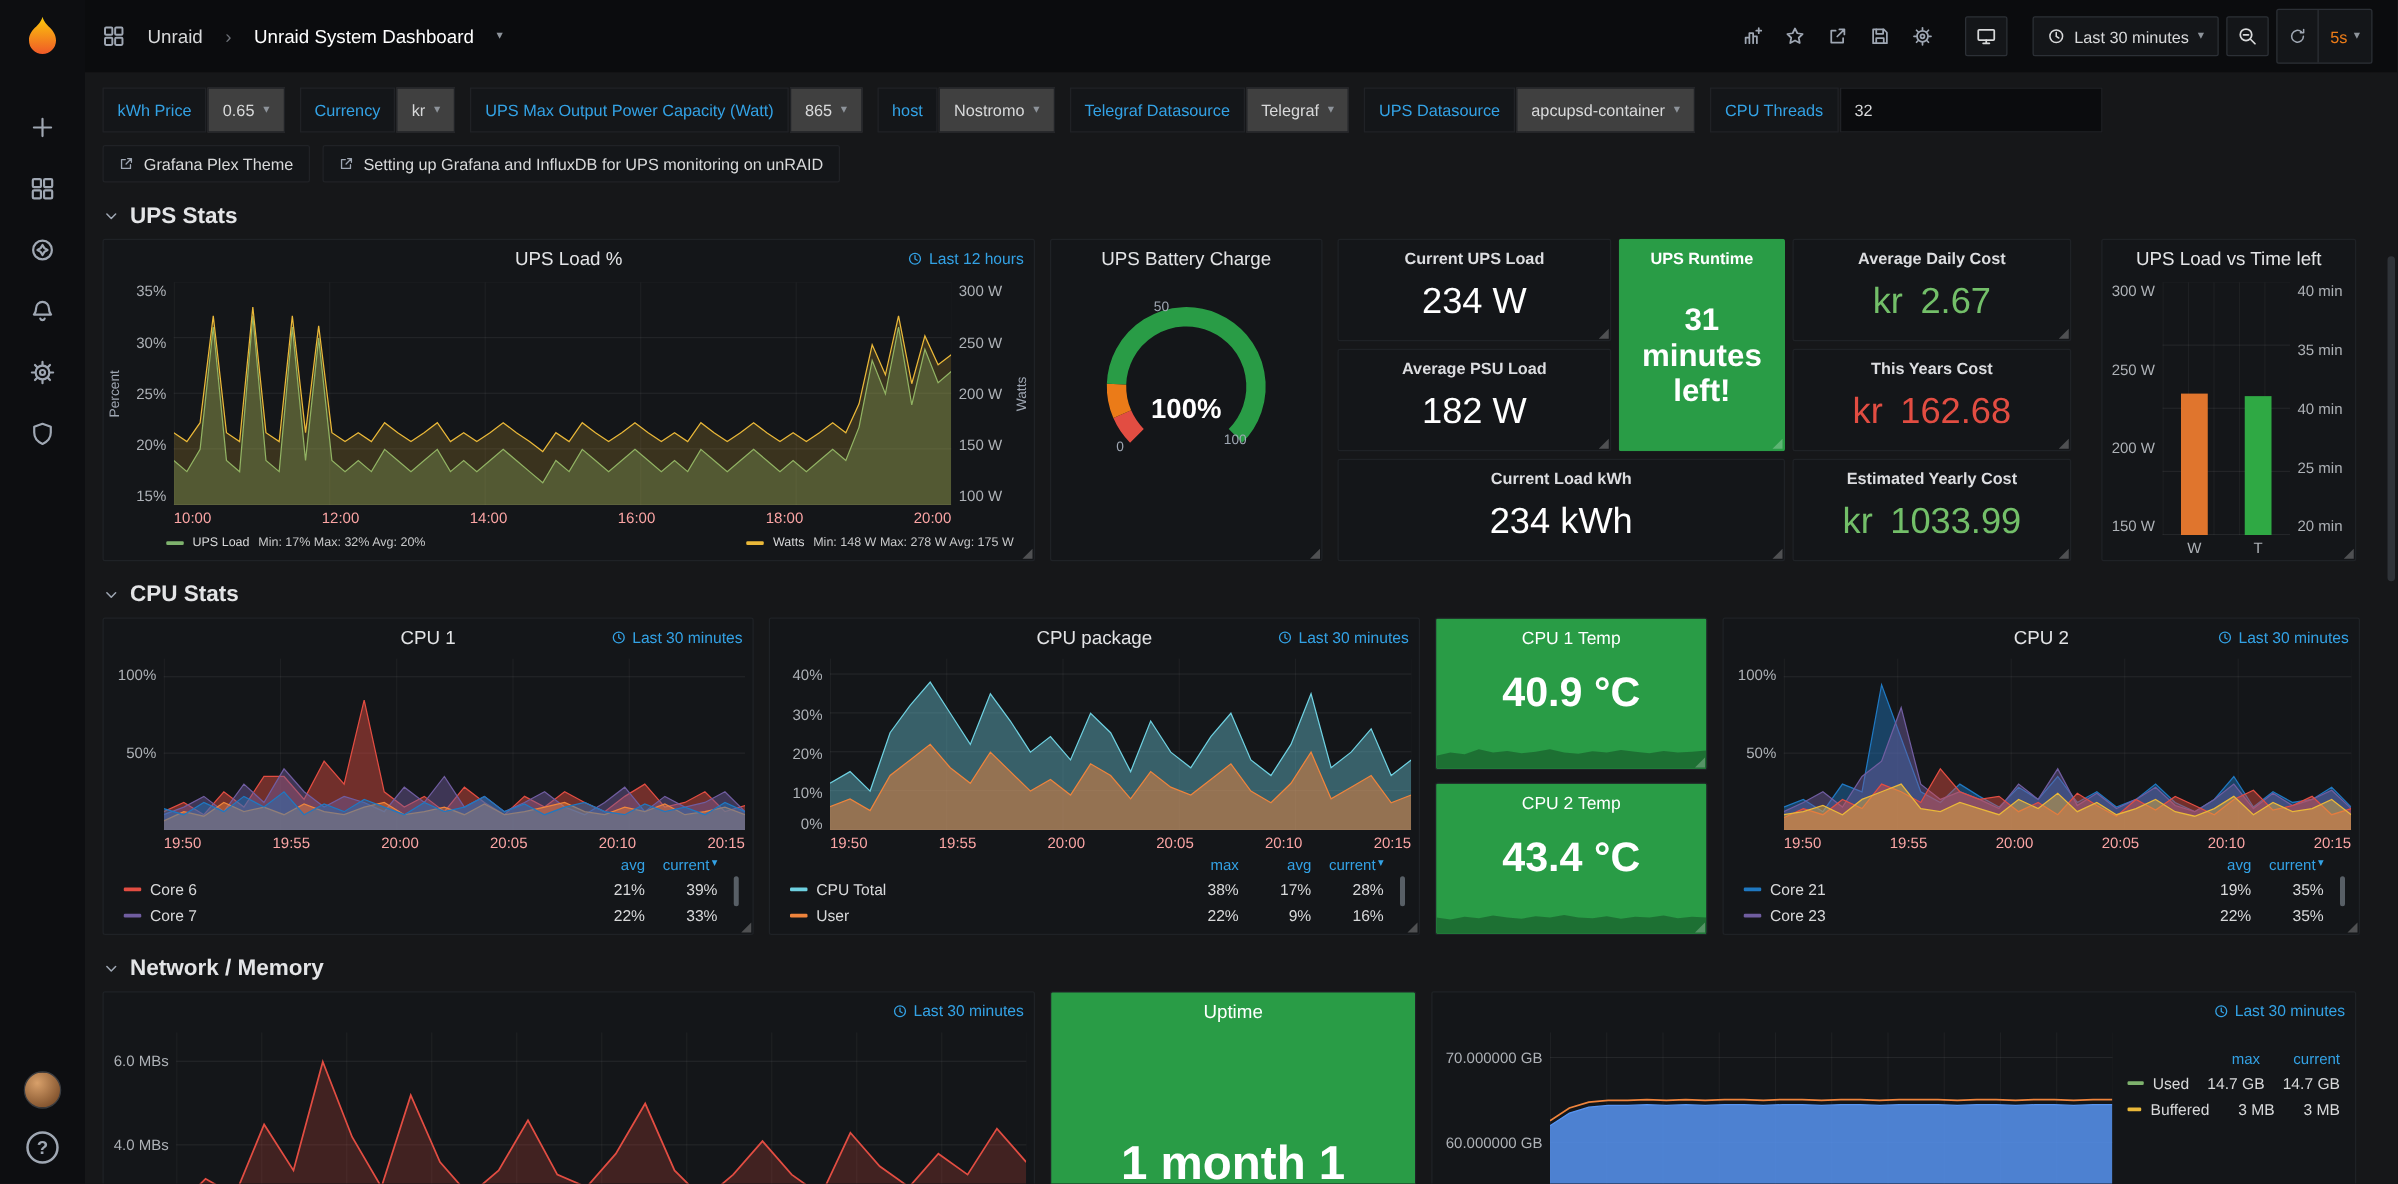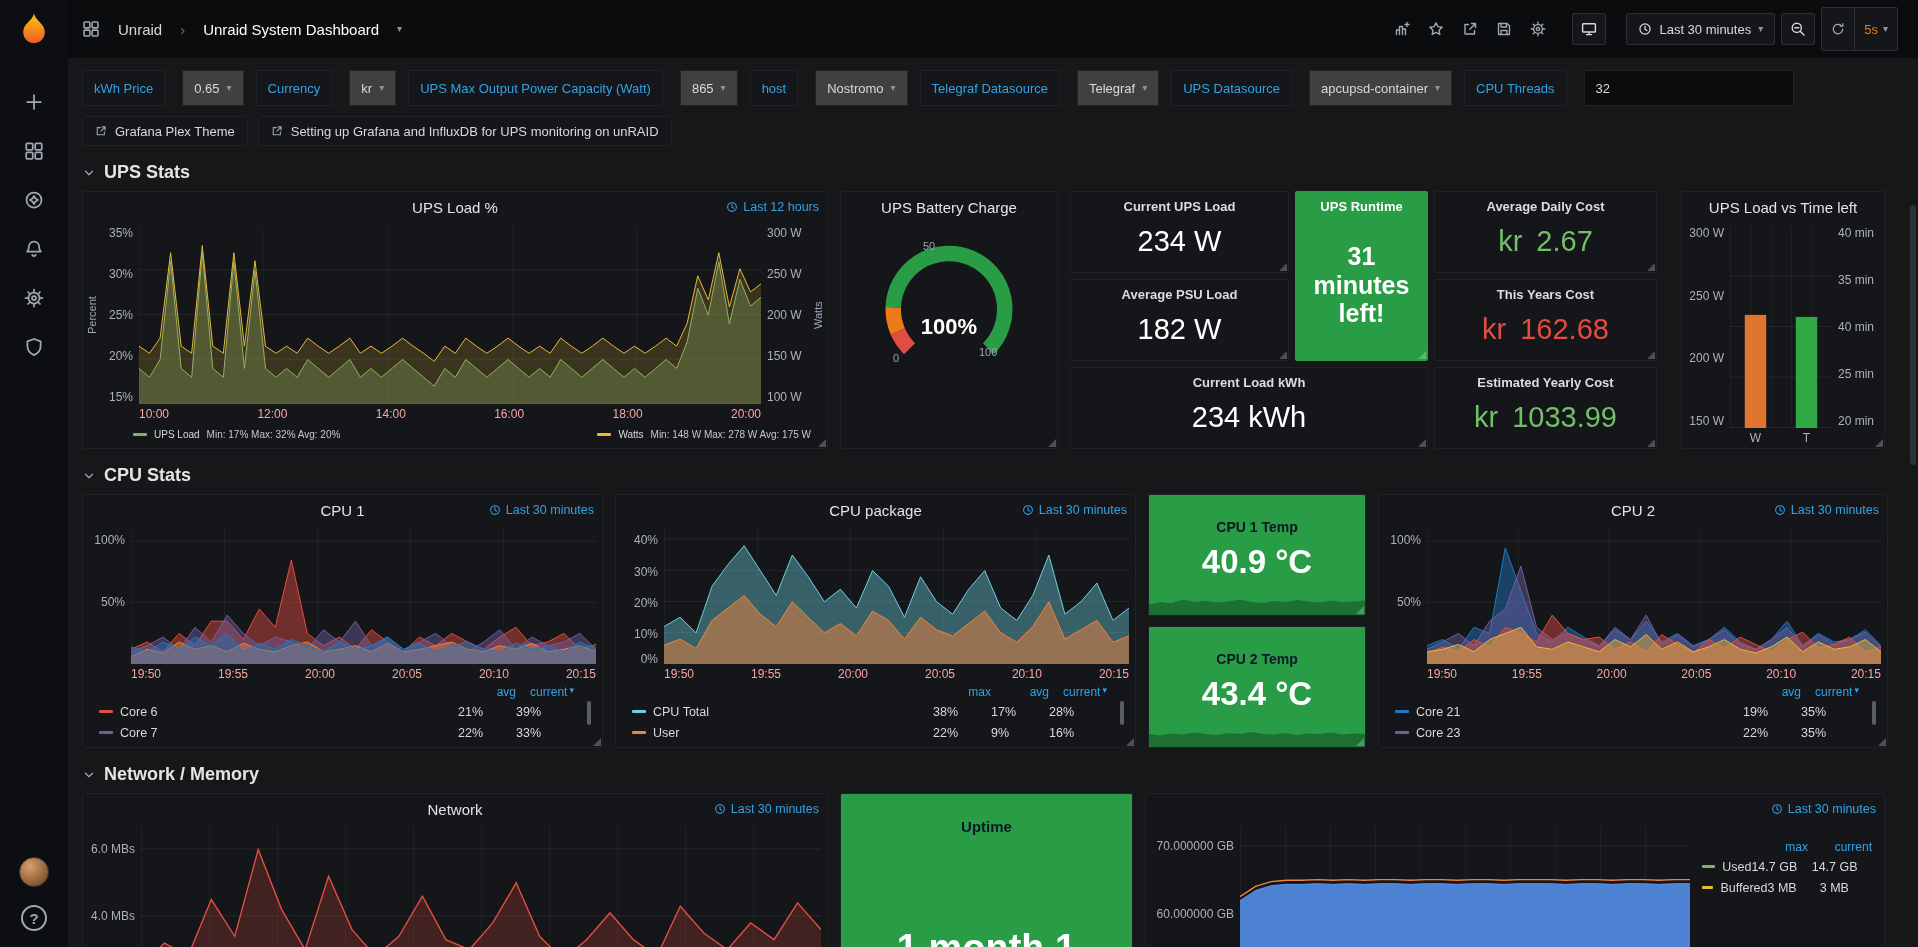--- a/index.html
+++ b/index.html
@@ -48,7 +48,7 @@
 
 .content{flex:1;background:#161719;padding:12px 14px 0;overflow:hidden}
 .var-row{display:flex;gap:12px;align-items:center}
-.var-chip{display:flex;align-items:stretch;gap:17px;height:36px}
+.var-chip{display:flex;align-items:stretch;gap:1px;height:36px}
 .var-label{display:flex;align-items:center;padding:0 11px;background:#141619;border:1px solid #202226;
   color:#33a2e5;font-weight:500;white-space:nowrap}
 .var-value{display:flex;align-items:center;gap:7px;padding:0 11px;background:#404040;border:1px solid #202226;

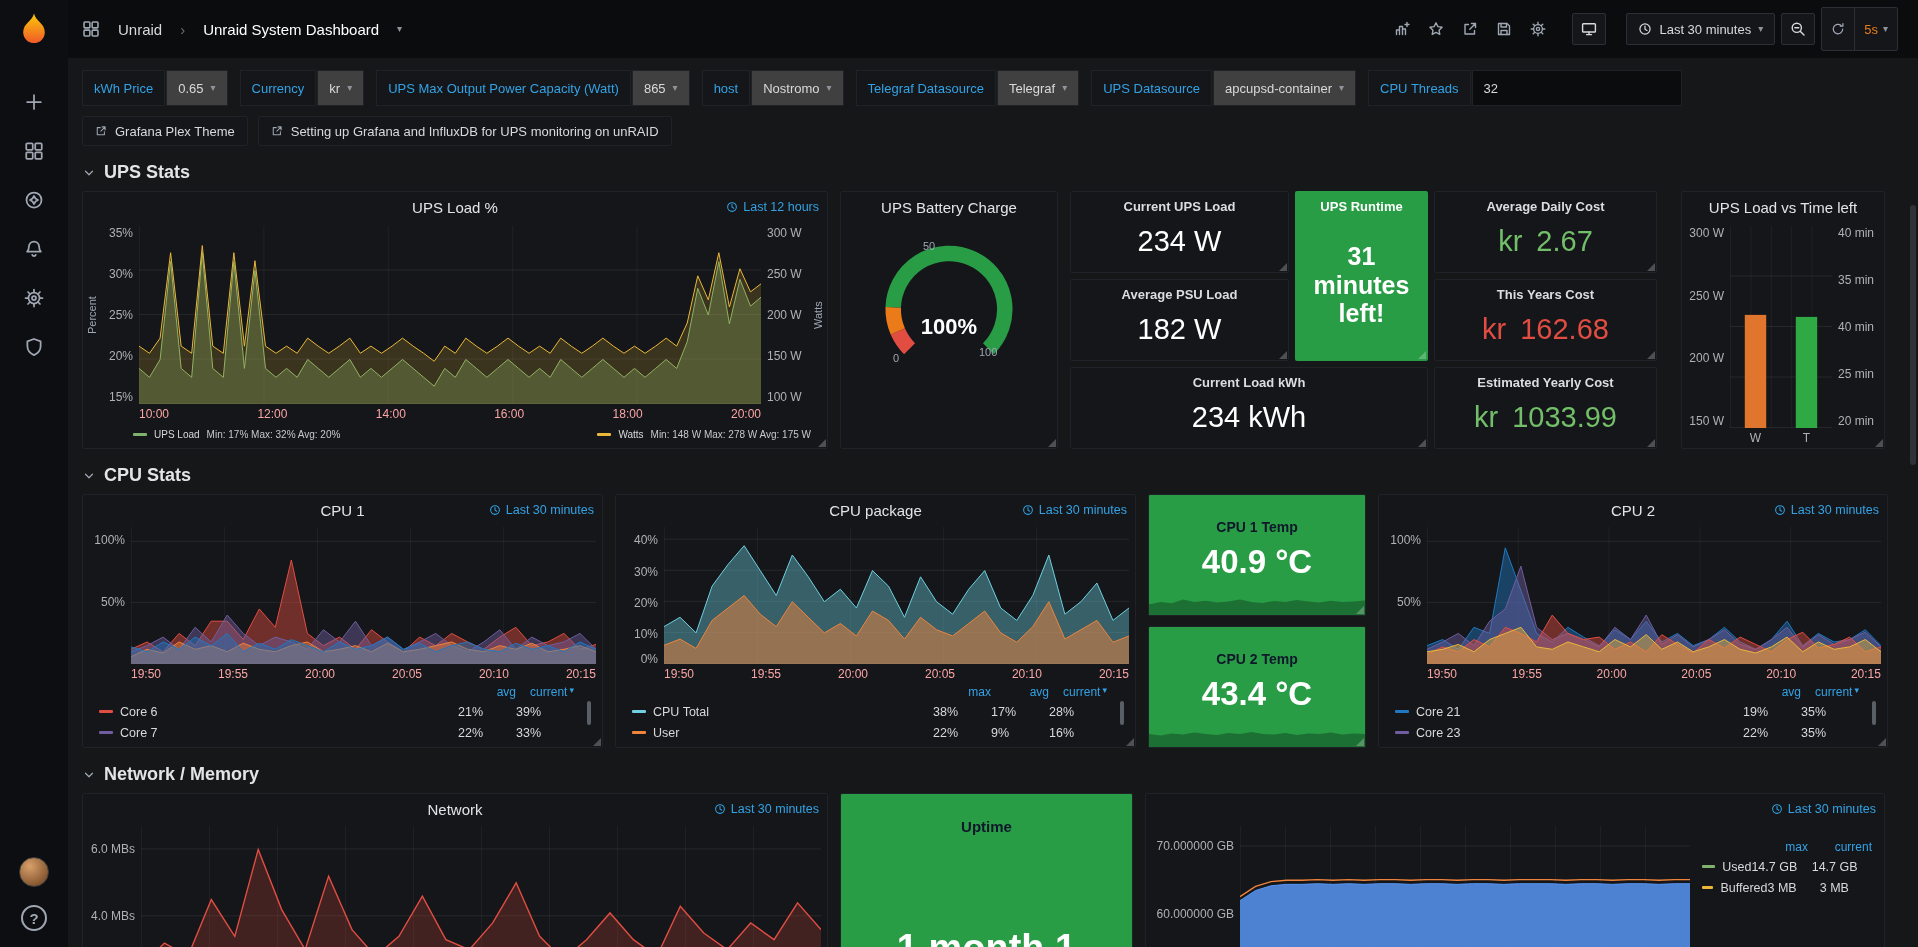--- a/index.html
+++ b/index.html
@@ -143,7 +143,7 @@
 .temp-col{display:flex;flex-direction:column;gap:10px}
 .h-temp{height:122px}
 .greenpanel{display:flex;flex-direction:column;align-items:center;overflow:hidden}
-.gtitle{font-size:14px;font-weight:700;color:#0f172a;margin-top:24px}
+.gtitle{font-size:14px;font-weight:400;color:#ffffff;margin-top:7px}
 .temp-value{flex:1;display:flex;align-items:center;font-size:33px;font-weight:700;color:#fff}
 .spark{width:100%;height:26px;position:relative;overflow:hidden}
 

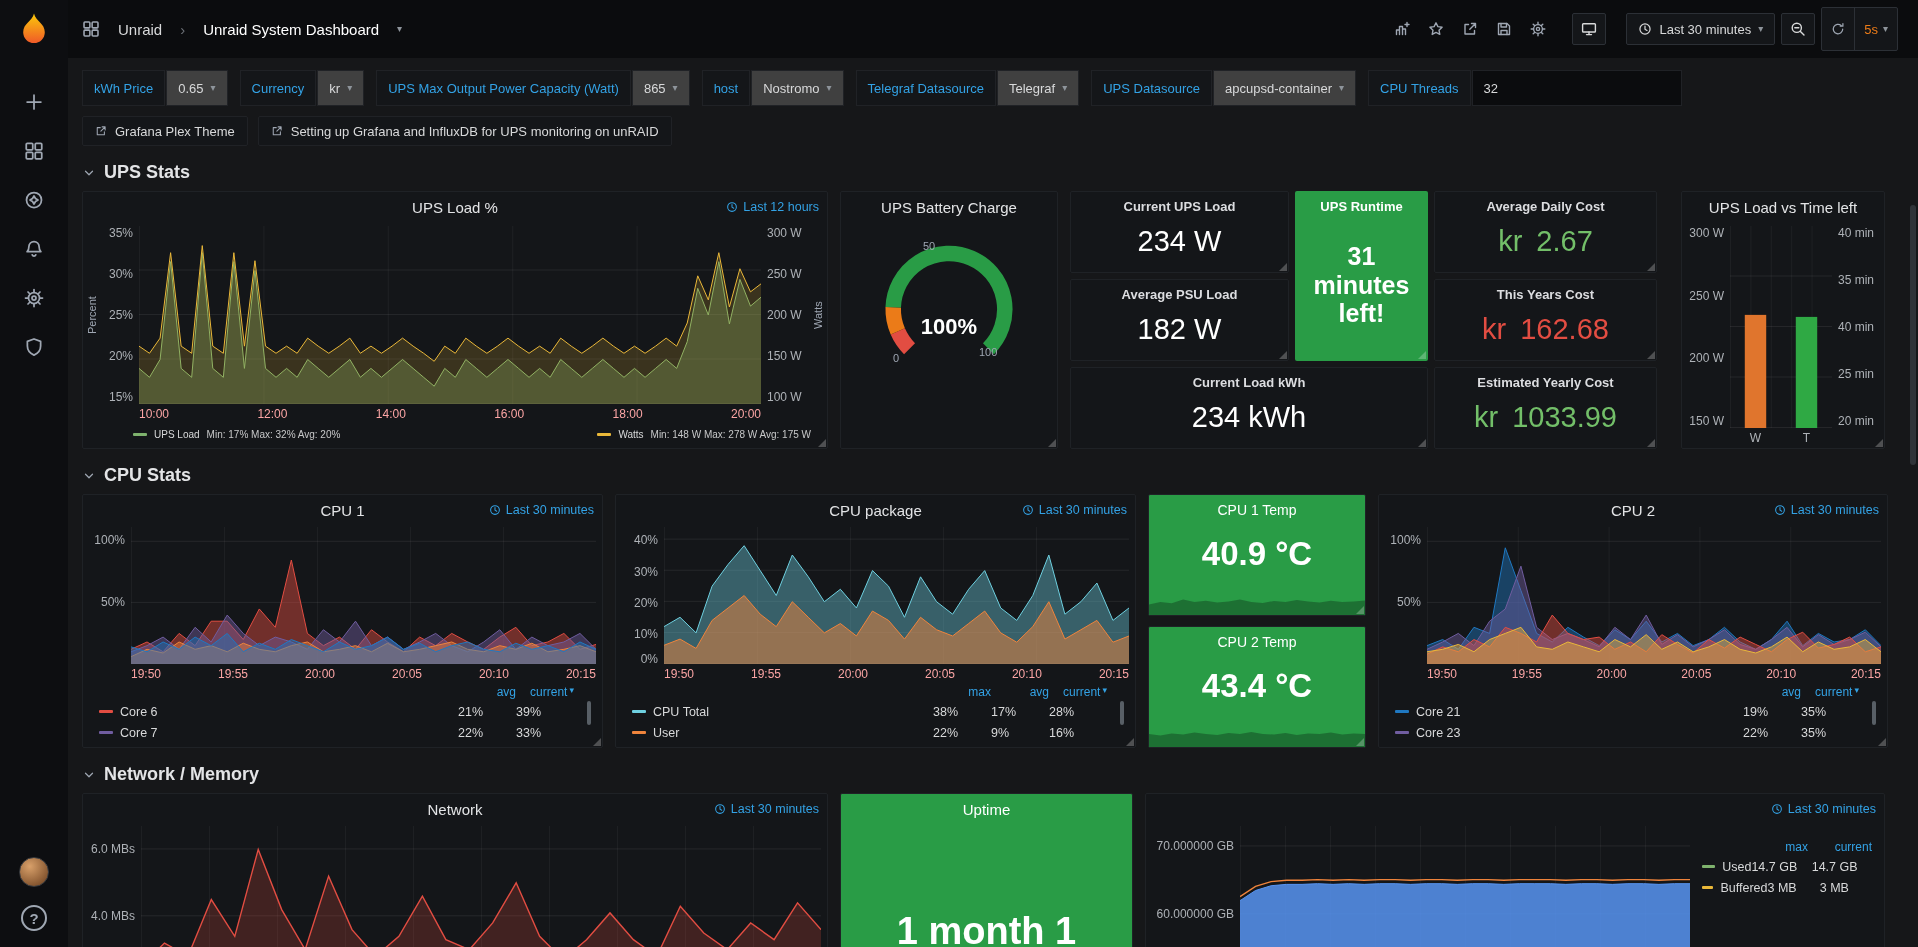--- a/index.html
+++ b/index.html
@@ -136,7 +136,7 @@
 .lt-row{display:flex;align-items:center;height:21px;padding:0 18px 0 8px;font-size:12.5px;color:#d8d9da}
 .lt-row .dash{margin-right:7px}
 .lt-name{flex:1;text-align:left;cursor:pointer}
-.lt-v{width:58px;}
+.lt-v{width:58px;text-align:right}
 .legend-scroll{position:absolute;right:5px;top:20px;width:4px;height:24px;border-radius:2px;background:#585f66}
 
 

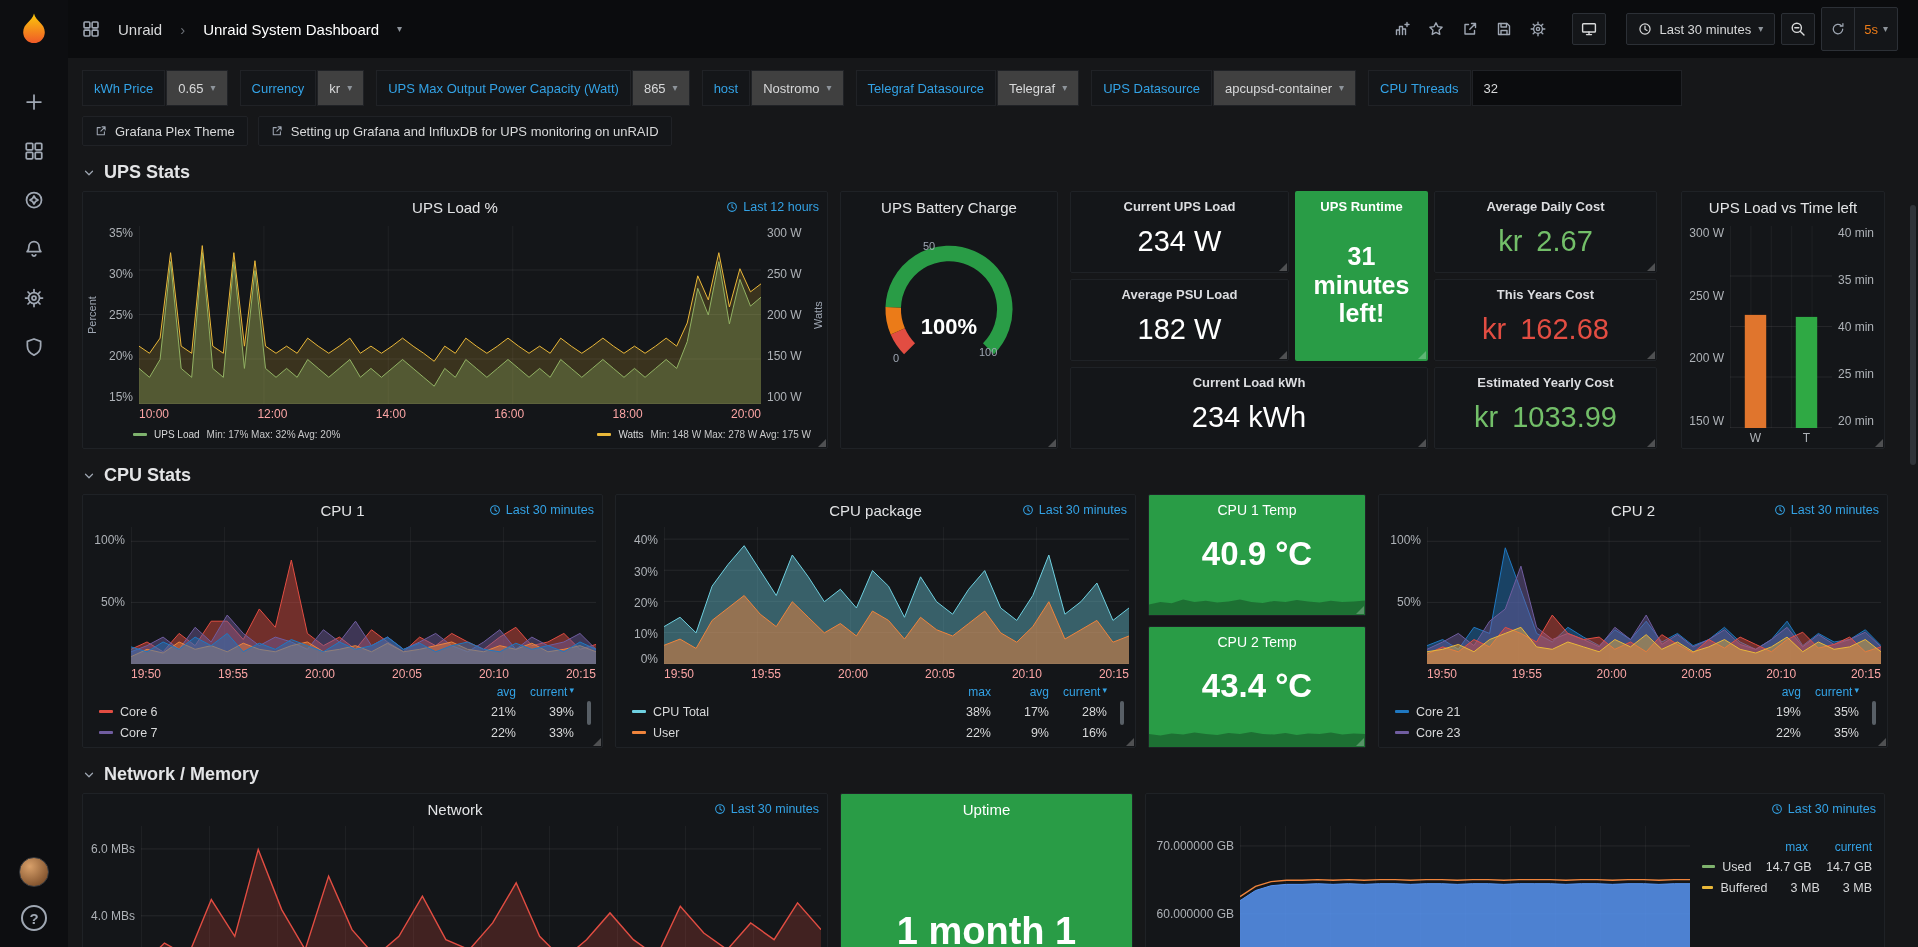--- a/index.html
+++ b/index.html
@@ -819,7 +819,6 @@
 
         <div class="panel h-net w-net">
           <div class="panel-header">
-            <span class="panel-title">Network</span>
             <span class="panel-time">
               <svg class="ic s12">
                   <use href="#i-clock"></use>

